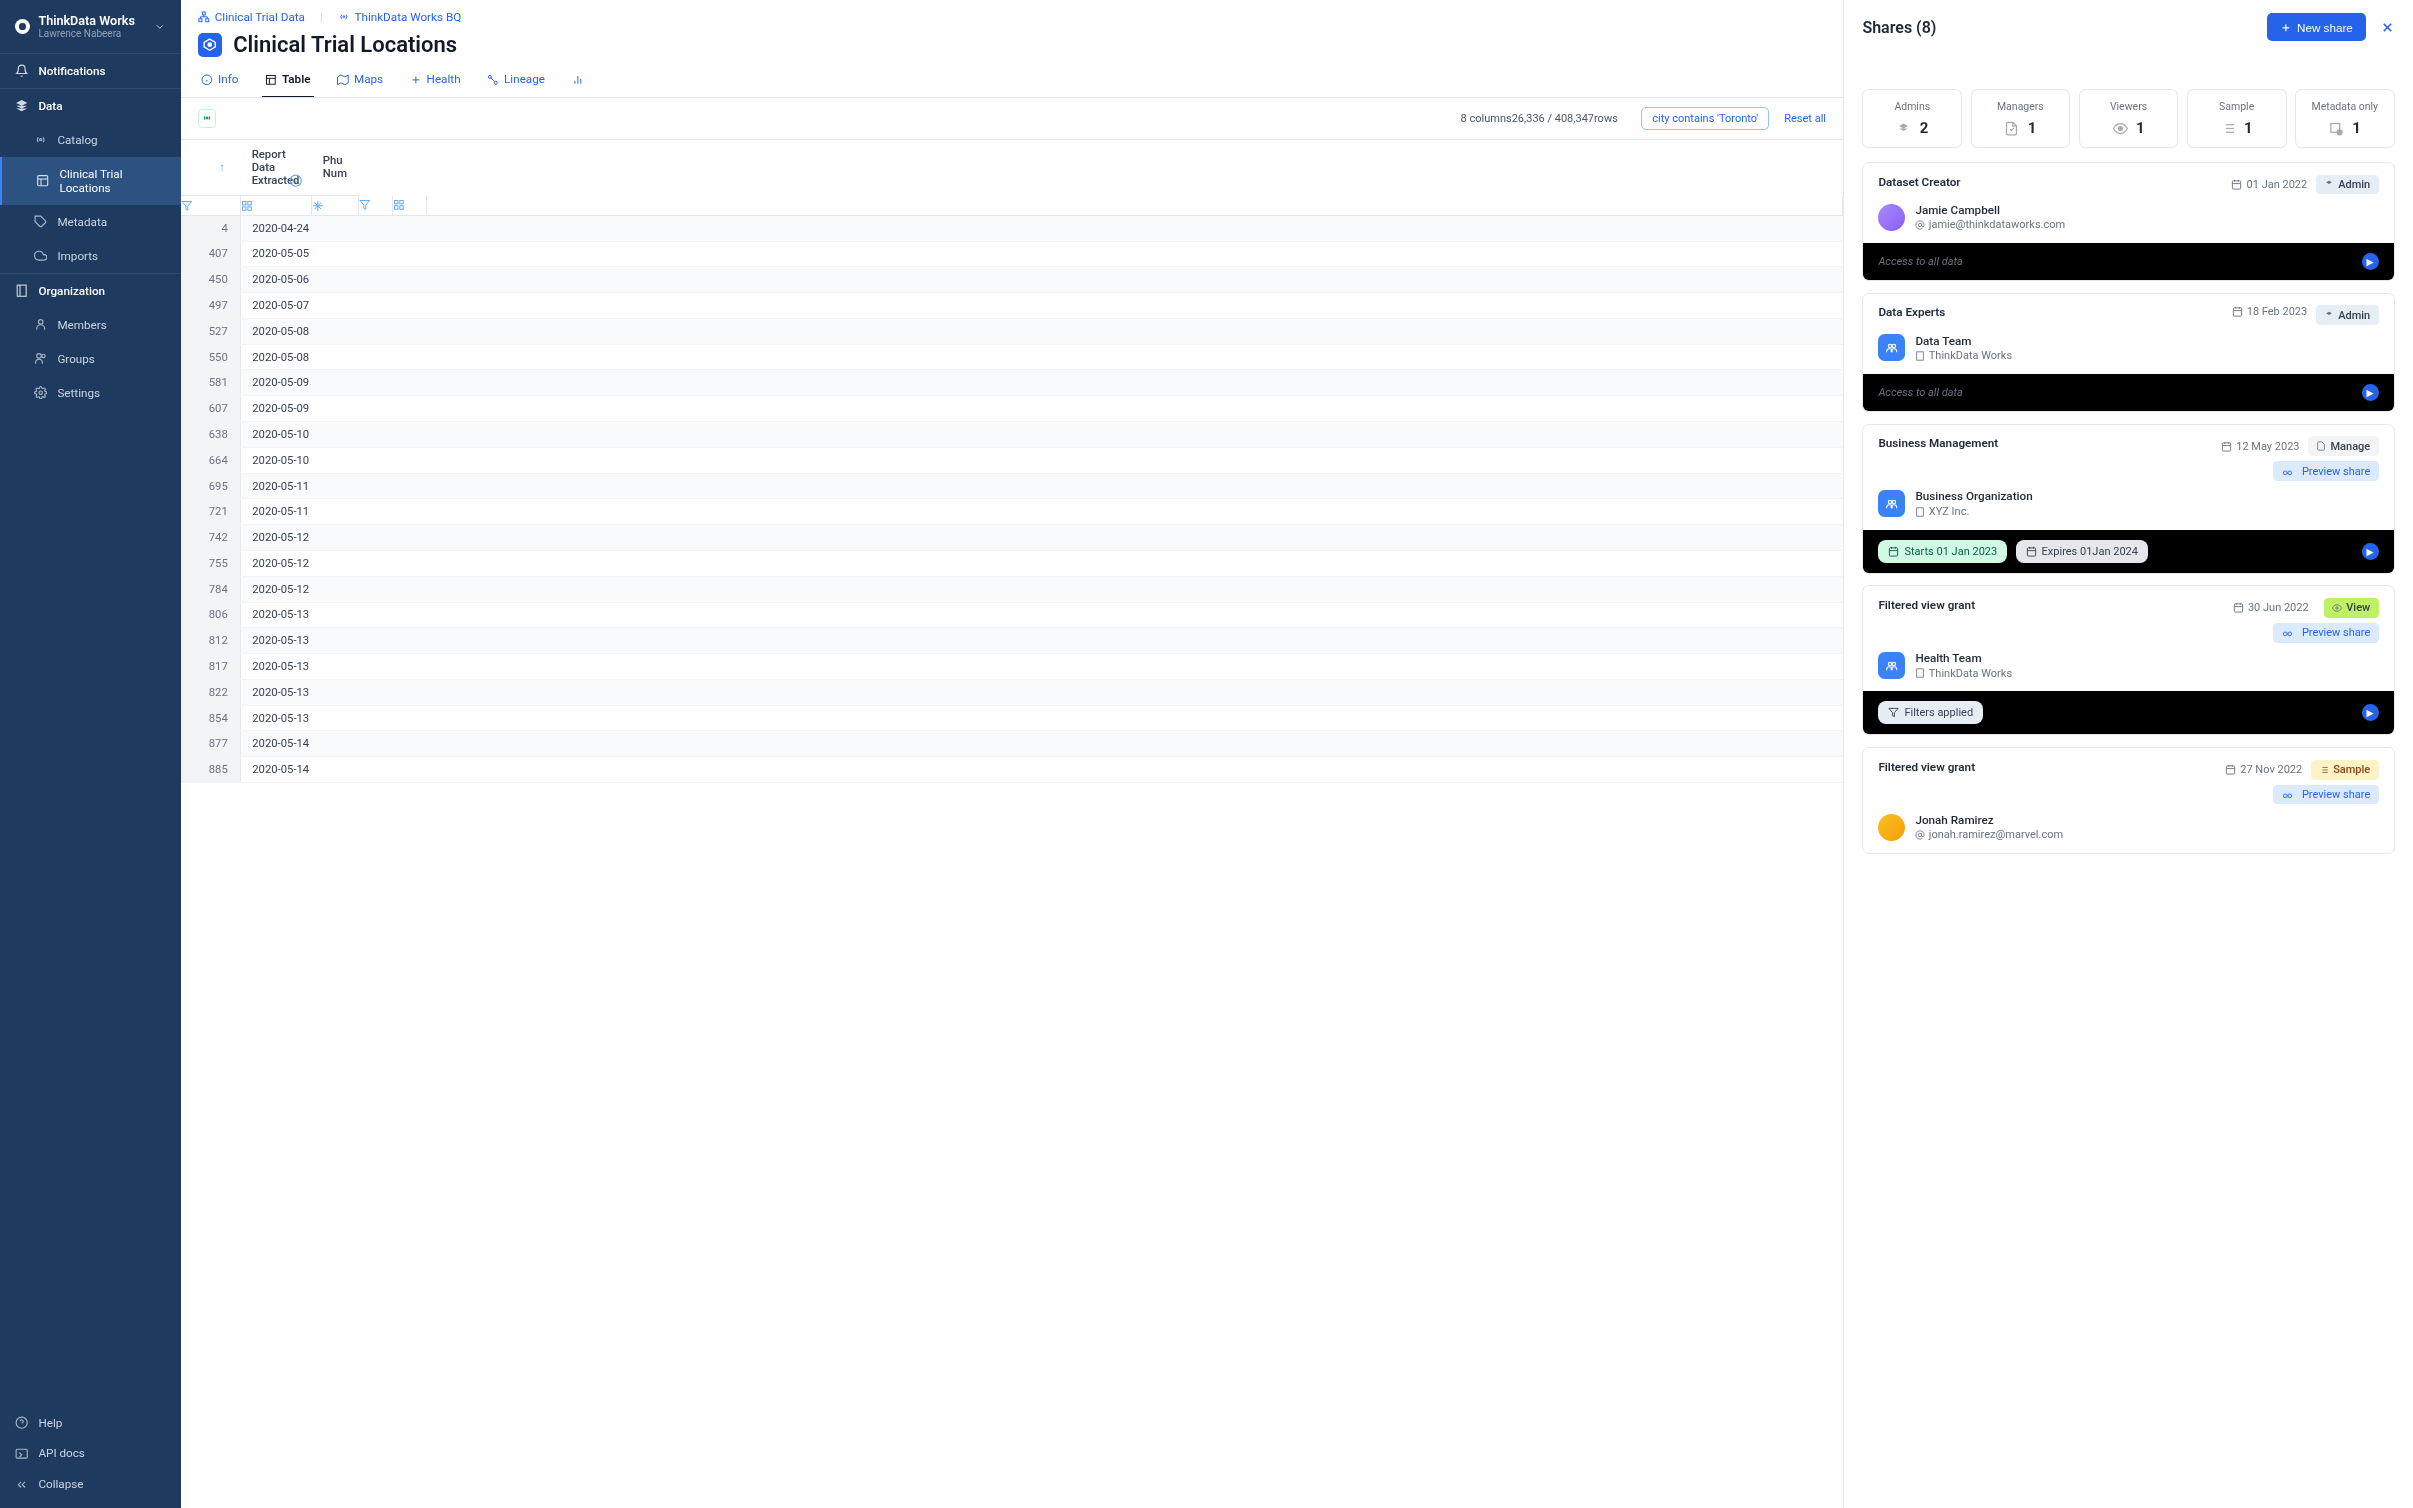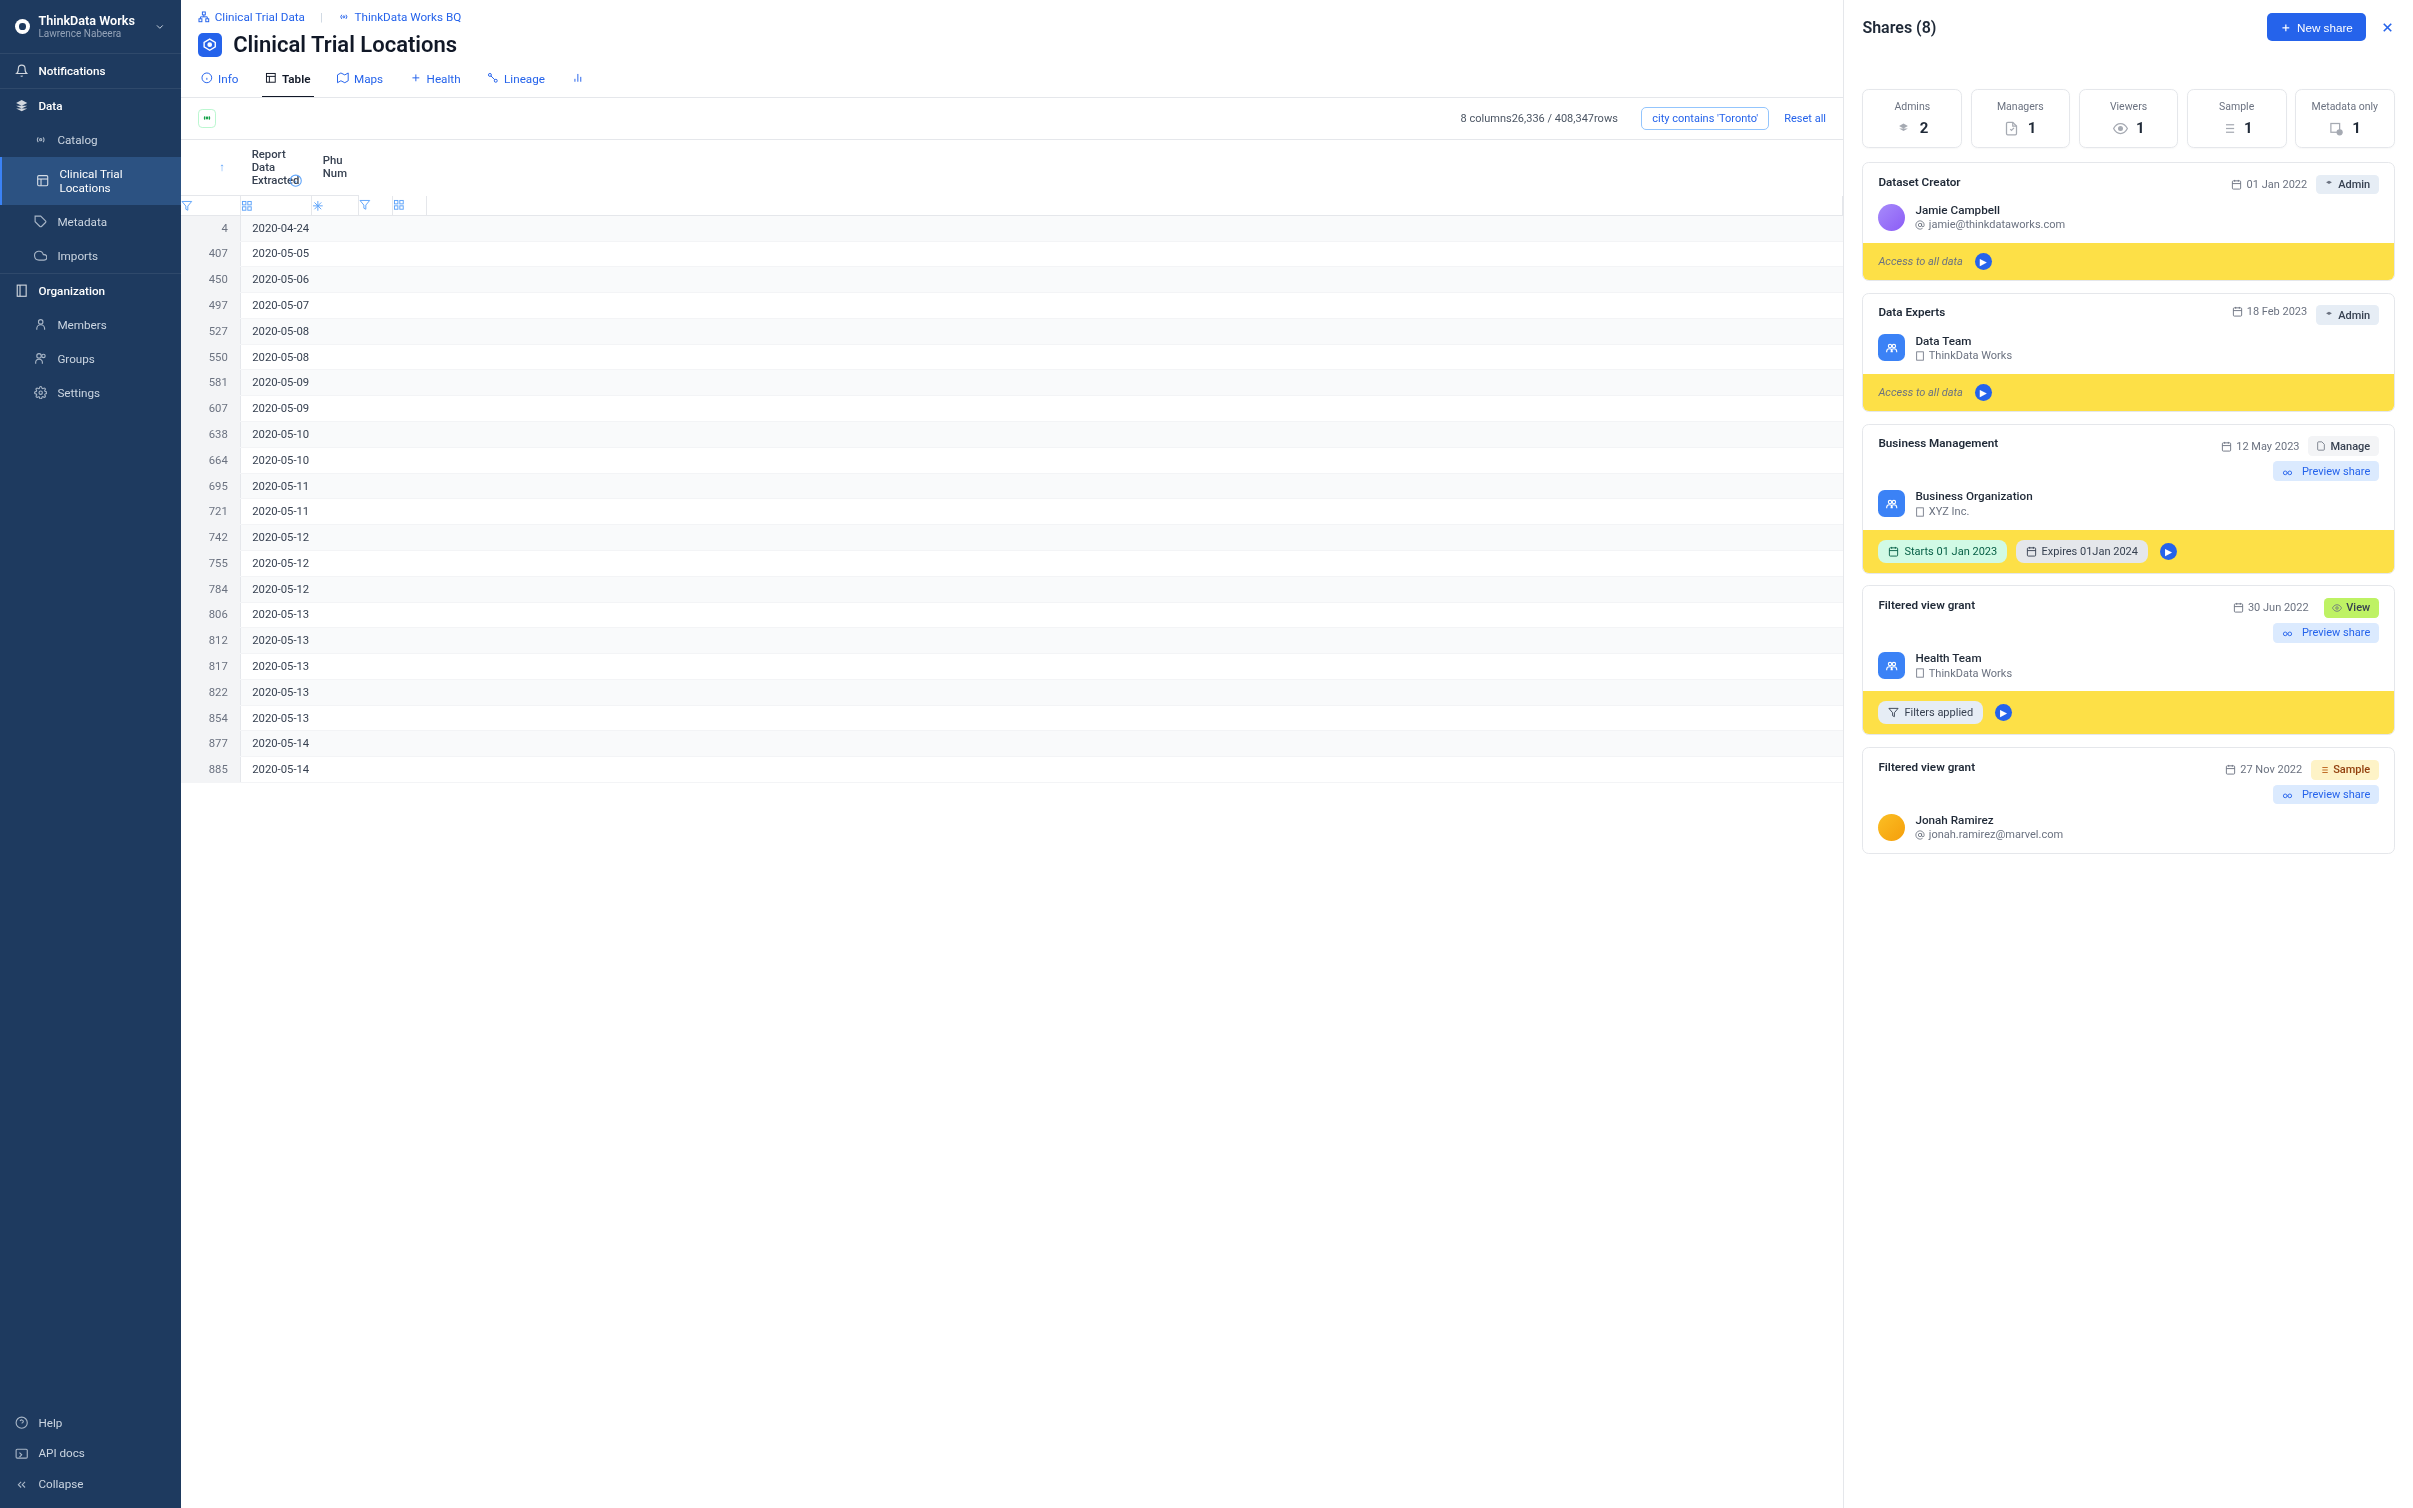--- a/index.html
+++ b/index.html
@@ -34,7 +34,7 @@
 .mainhdr h1 { font-size: 22px; font-weight: 600; color: #111827; }
 
 .tabs { display: flex; gap: 20px; padding: 0 17px; border-bottom: 0.8px solid #e5e7eb; }
-.tab { display: flex; gap: 5px; padding: 10px 3.4px; color: #2563eb; cursor: pointer; font-size: 11.7px; border-bottom: 1.7px solid transparent; }
+.tab { display: flex; align-items: center; gap: 5px; padding: 10px 3.4px; color: #2563eb; cursor: pointer; font-size: 11.7px; border-bottom: 1.7px solid transparent; }
 .tab.active { color: #111827; font-weight: 600; border-bottom-color: #111827; }
 .tab .ticon { width: 11.7px; height: 11.7px; }
 

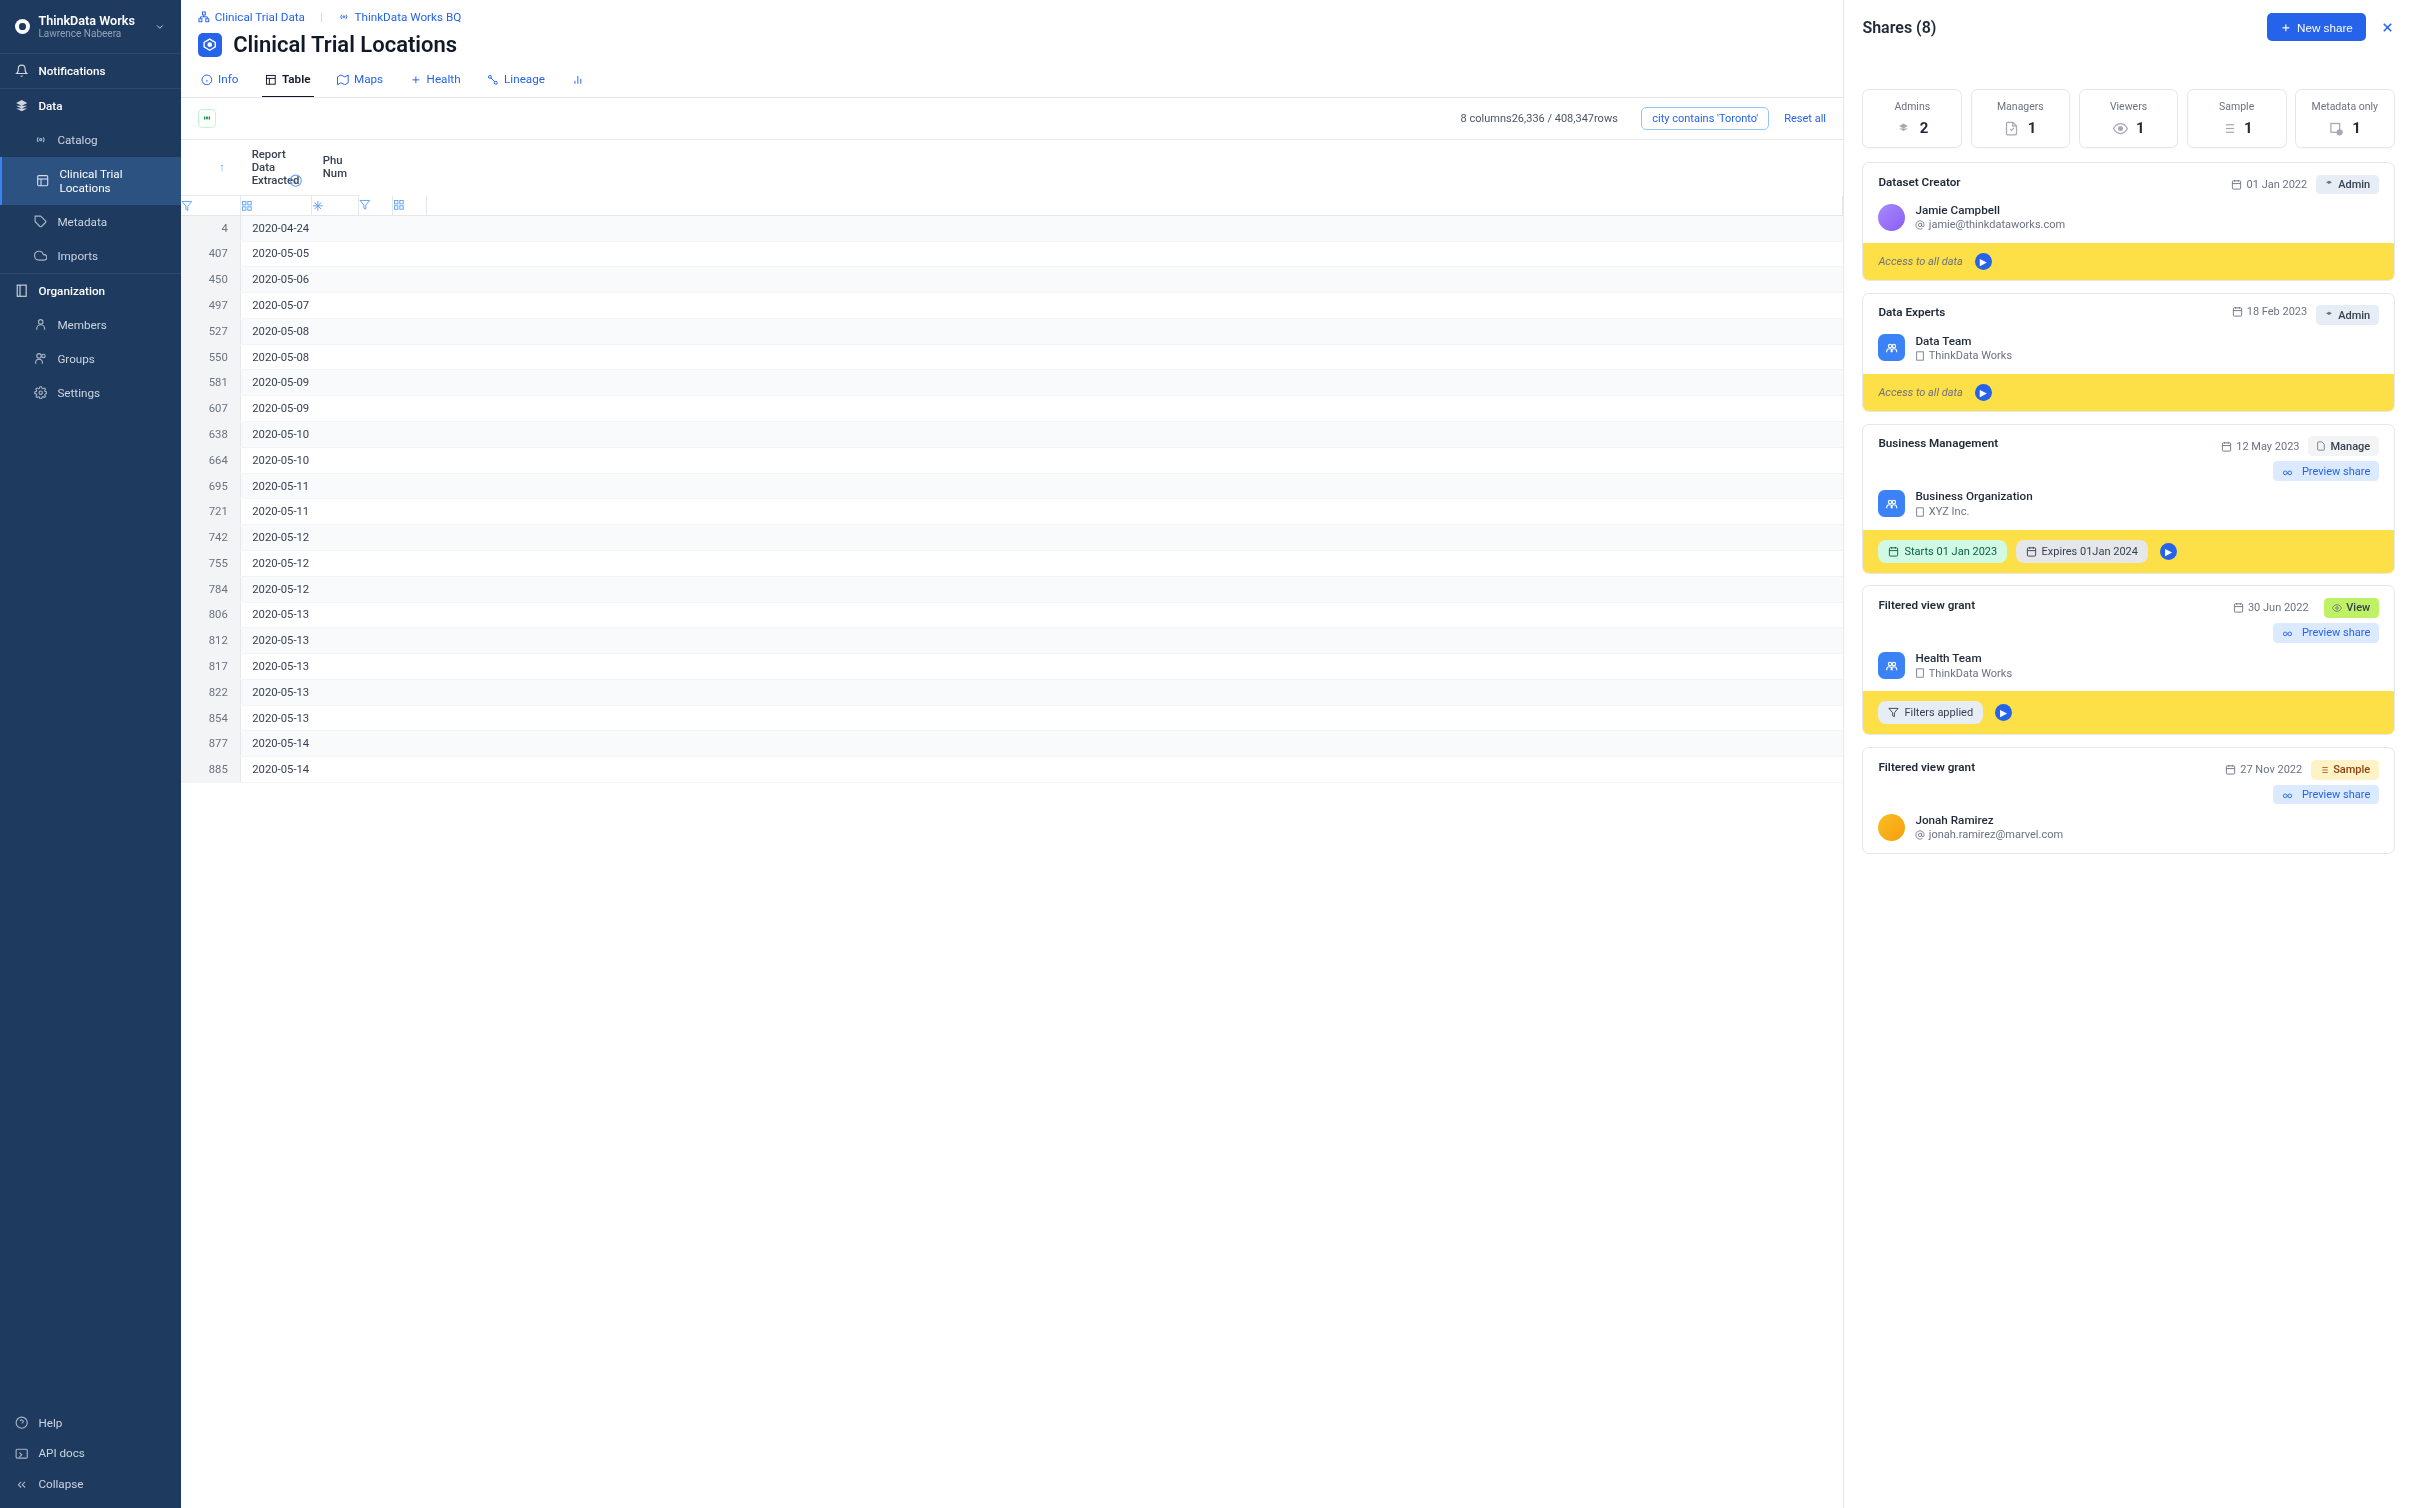--- a/index.html
+++ b/index.html
@@ -88,7 +88,7 @@
 .groupicon { width: 27px; height: 27px; border-radius: 6.7px; background: #3b82f6; display: flex; align-items: center; justify-content: center; color: #fff; flex-shrink: 0; }
 .entity-name { font-weight: 500; font-size: 11.7px; }
 .entity-sub { display: flex; align-items: center; gap: 3.4px; color: #6b7280; font-size: 11px; margin-top: 1.7px; }
-.sc-bottom { background: #fde047; padding: 10px 15px; display: flex; justify-content: flex-start; align-items: center; gap: 12px; }
+.sc-bottom { background: #000000; padding: 10px 15px; display: flex; justify-content: space-between; align-items: center; gap: 12px; }
 .access-note { color: #6b7280; font-style: italic; font-size: 11px; }
 .arrowbtn { width: 17px; height: 17px; border-radius: 50%; background: #2563eb; color: #fff; display: flex; align-items: center; justify-content: center; cursor: pointer; font-size: 9.2px; }
 .pills { display: flex; gap: 8.4px; }

